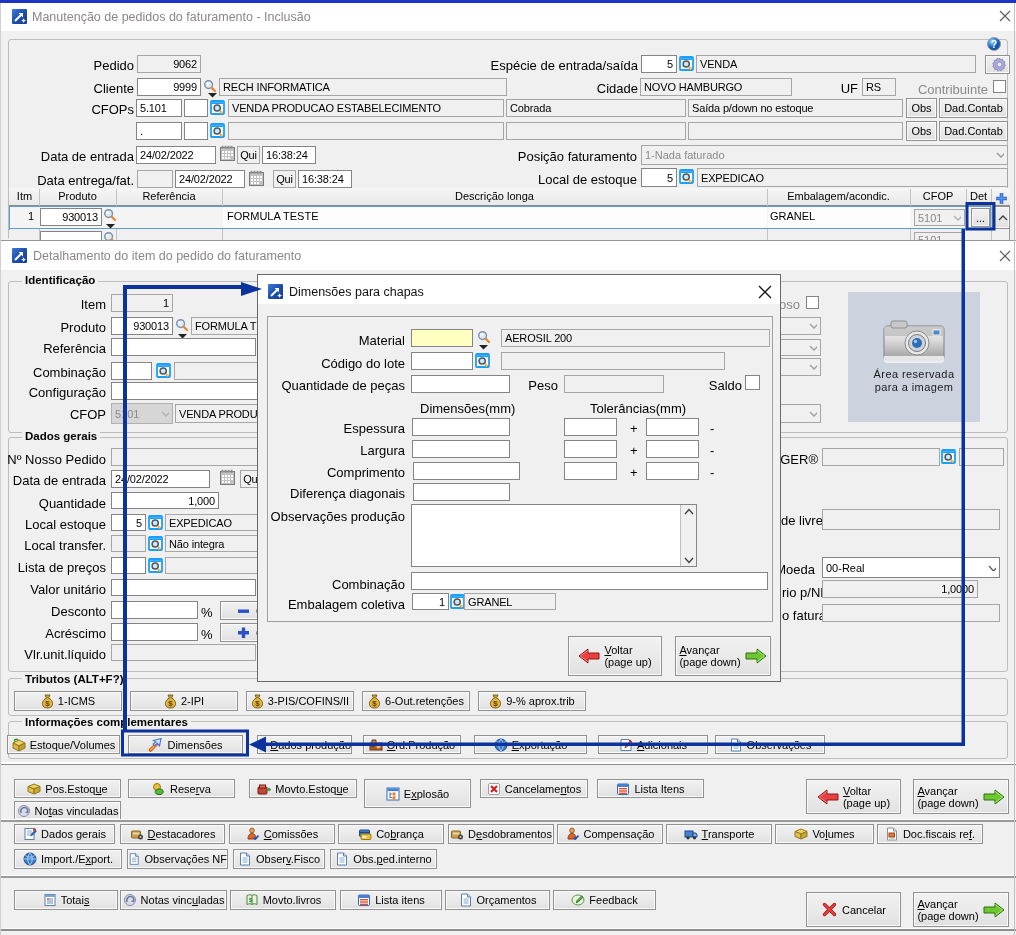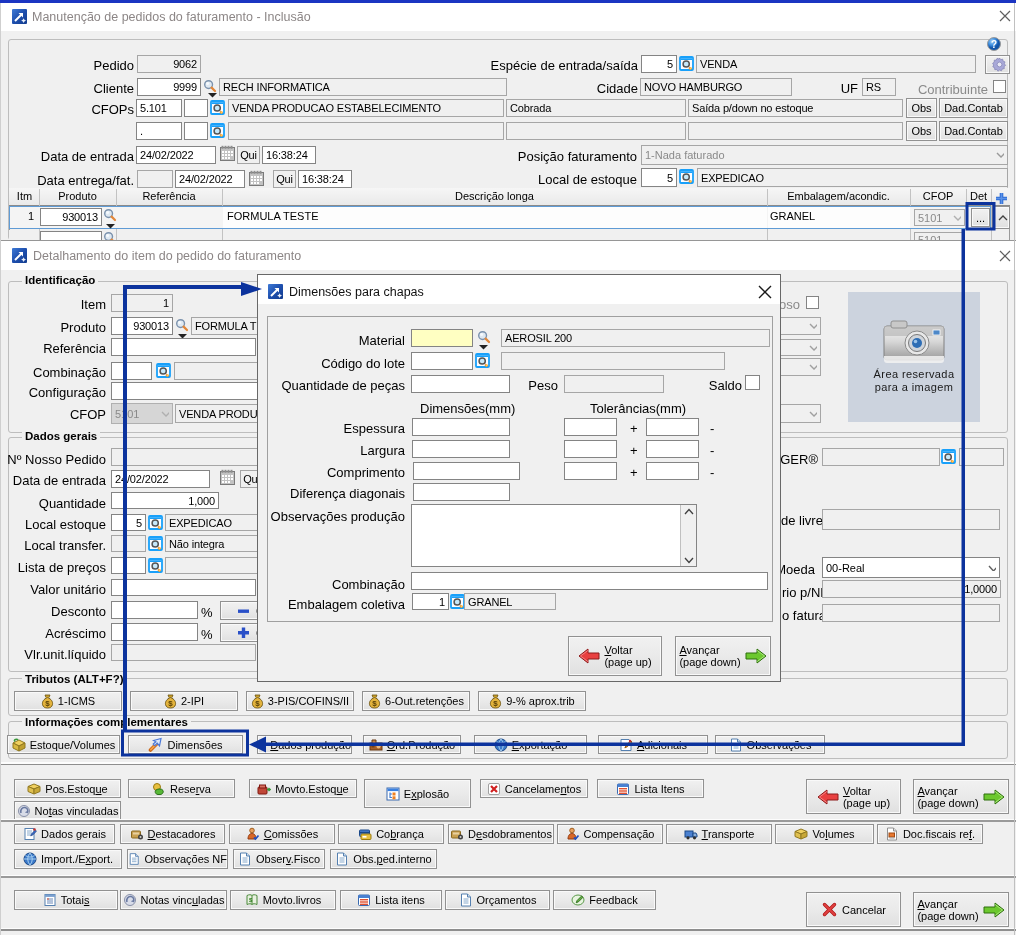--- a/index.html
+++ b/index.html
@@ -471,7 +471,7 @@
       <path d="M1 1 L5.5 6 L10 1" fill="none" stroke="#606060" stroke-width="1.4"></path>
     </svg></div>
 <div class="lbl" style="left:782px;top:585px">rio p/NF</div>
-<div class="fld dis num" style="left:822px;top:580px;width:179px;">1,0000</div>
+<div class="fld dis num" style="left:822px;top:580px;width:156px;">1,0000</div>
 <div class="lbl" style="left:782px;top:608px">o fatura</div>
 <div class="fld dis" style="left:822px;top:604px;width:178px"></div>
 

